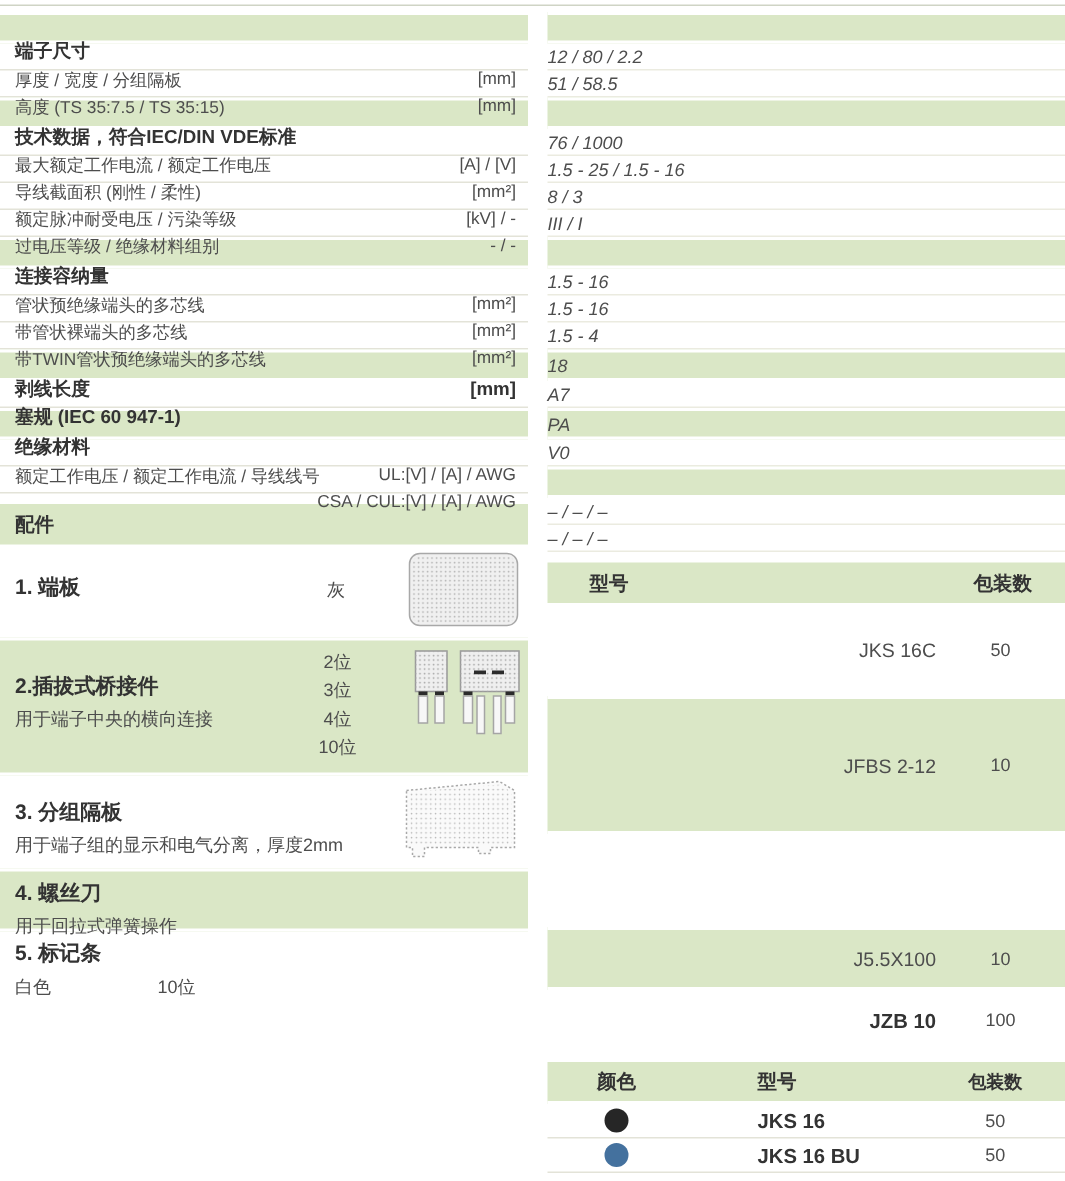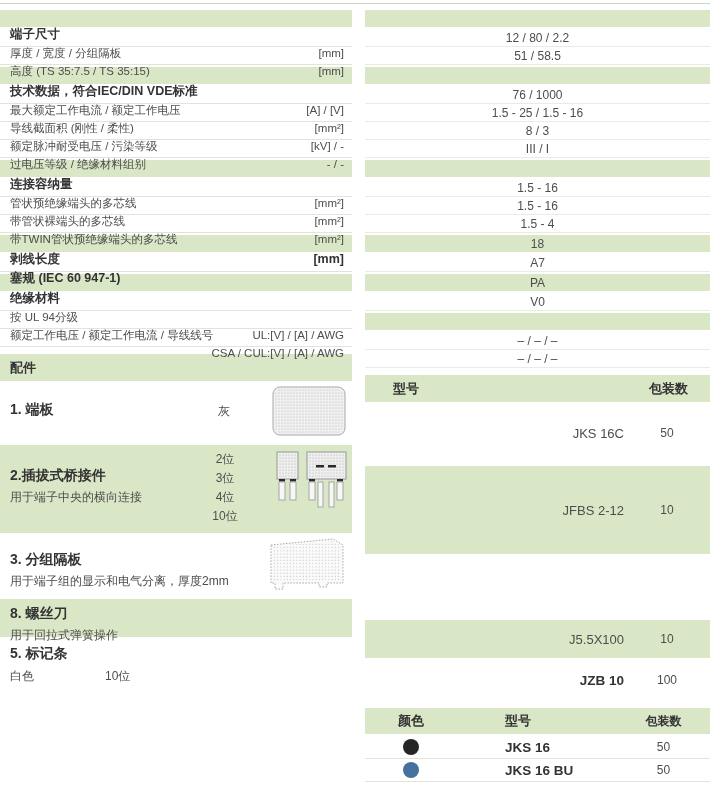--- a/index.html
+++ b/index.html
@@ -20,7 +20,7 @@
   .s-row.s-bold{font-weight:bold;color:#333;font-size:12.5px;}
   .s-label,.s-unit{white-space:nowrap;margin-top:31px;}
   .v-row{height:18px;box-sizing:border-box;border-bottom:1px solid #ebebe0;
-         display:flex;align-items:center;justify-content:center;font-size:12px;}
+         display:flex;align-items:center;justify-content:flex-start;font-size:12px;font-style:italic;}
   .v-row.v-hdr{background:var(--green);height:21px;border-bottom:2px solid #fff;border-top:2px solid #fff;}
 
   

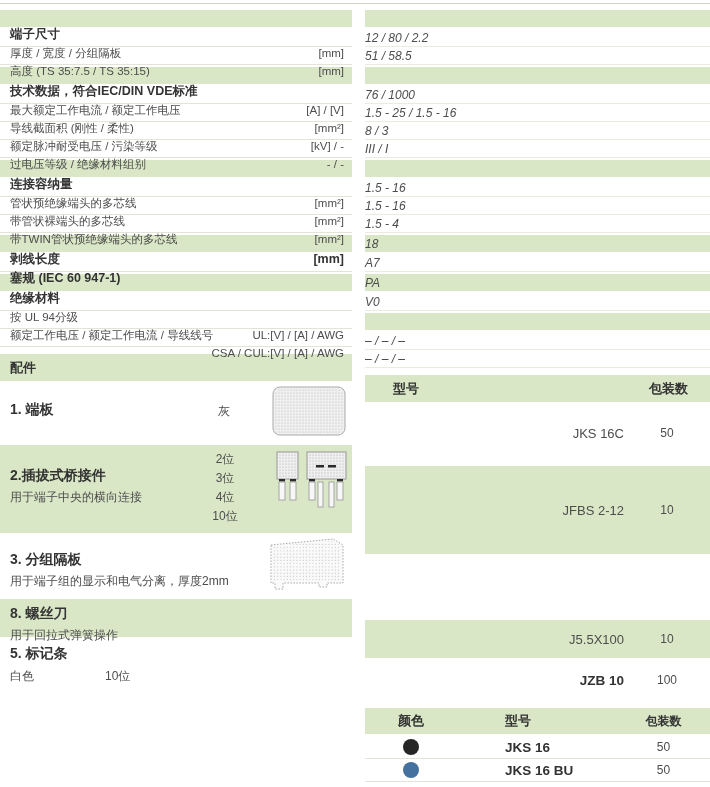--- a/index.html
+++ b/index.html
@@ -126,10 +126,6 @@
           </div>
           <div class="s-row s-hdr">
             <span class="s-label">绝缘材料</span>
-            <span class="s-unit"></span>
-          </div>
-          <div class="s-row">
-            <span class="s-label">按 UL 94分级</span>
             <span class="s-unit"></span>
           </div>
           <div class="s-row">

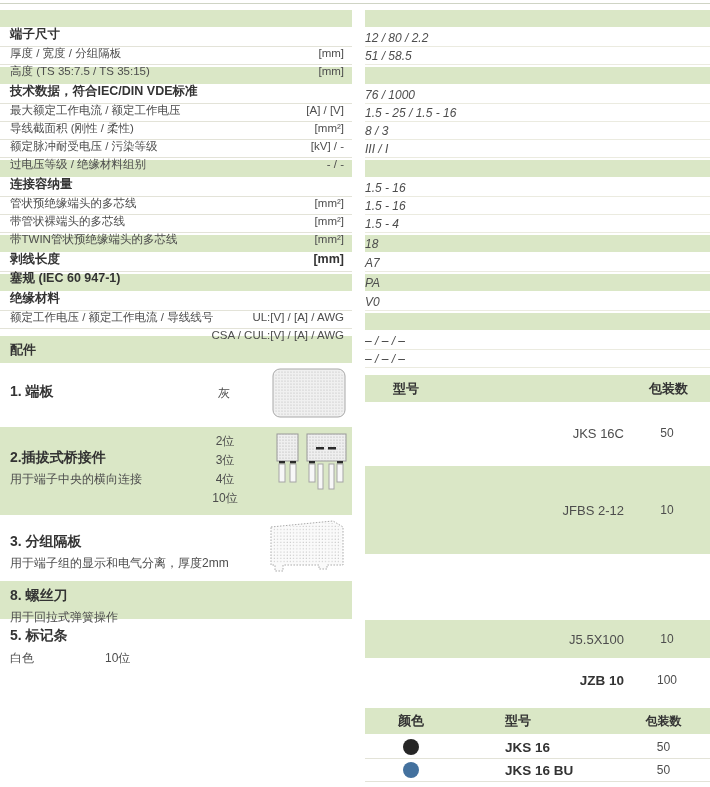--- a/index.html
+++ b/index.html
@@ -201,7 +201,7 @@
               </svg></span>
           </div>
           <div class="acc-row g" style="height: 42px;">
-            <div class="acc-title">8. 螺丝刀</div>
+            <div class="acc-title">4. 螺丝刀</div>
             <div class="acc-desc">用于回拉式弹簧操作</div>
           </div>
           <div class="acc-row w" style="height: 40px;">

